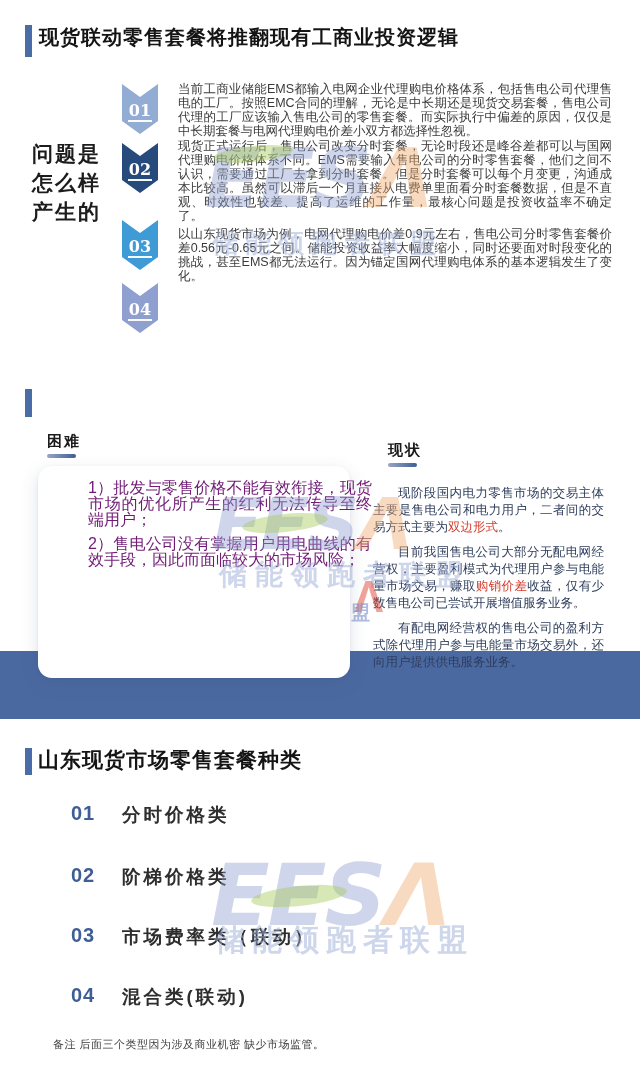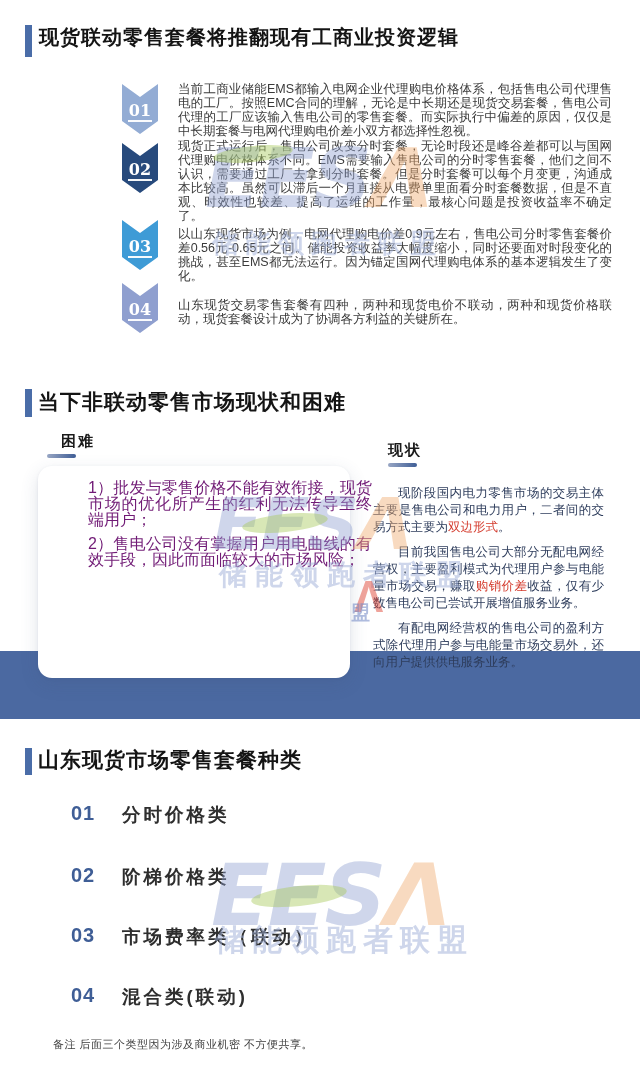--- a/index.html
+++ b/index.html
@@ -86,6 +86,9 @@
   <div class="accent-bar" id="bar1"></div>
   <div class="sec-title" id="h1">现货联动零售套餐将推翻现有工商业投资逻辑</div>
 
+  <div class="abs side-label">问题是
+怎么样
+产生的</div>
 
   <div class="badge" id="b1" style="background: rgb(147, 172, 212);">
     <span>01</span>

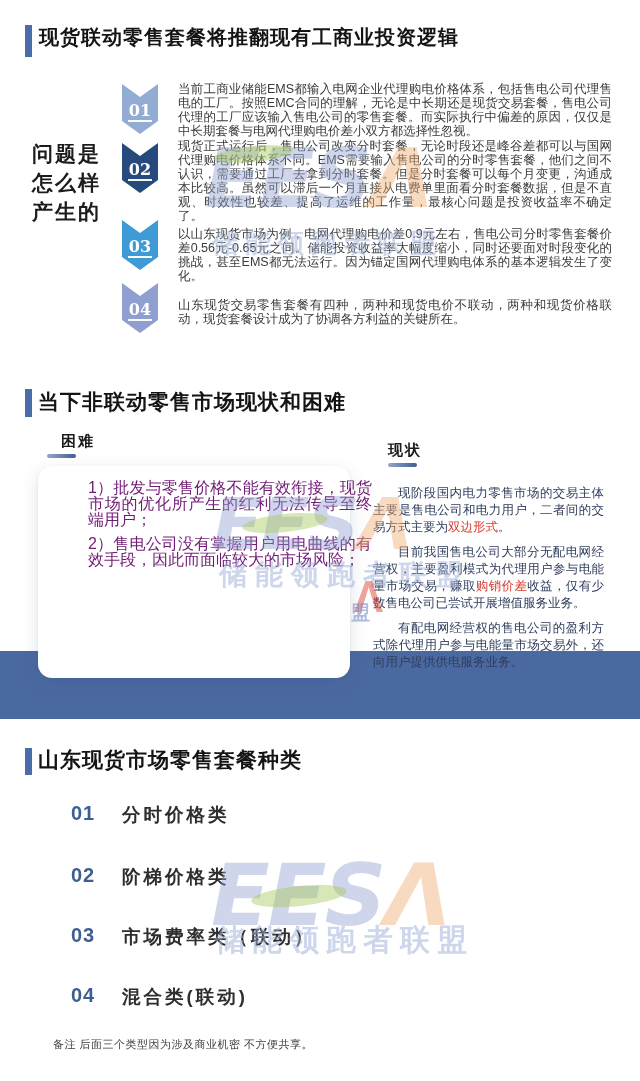--- a/index.html
+++ b/index.html
@@ -108,7 +108,6 @@
   <div class="badge" id="b4" style="background: rgb(143, 159, 207);">
     <span>04</span>
   </div>
-  <div class="s1-text" id="t4">山东现货交易零售套餐有四种，两种和现货电价不联动，两种和现货价格联动，现货套餐设计成为了协调各方利益的关键所在。</div>
 
   <div class="accent-bar" id="bar2"></div>
   <div class="sec-title" id="h2">当下非联动零售市场现状和困难</div>

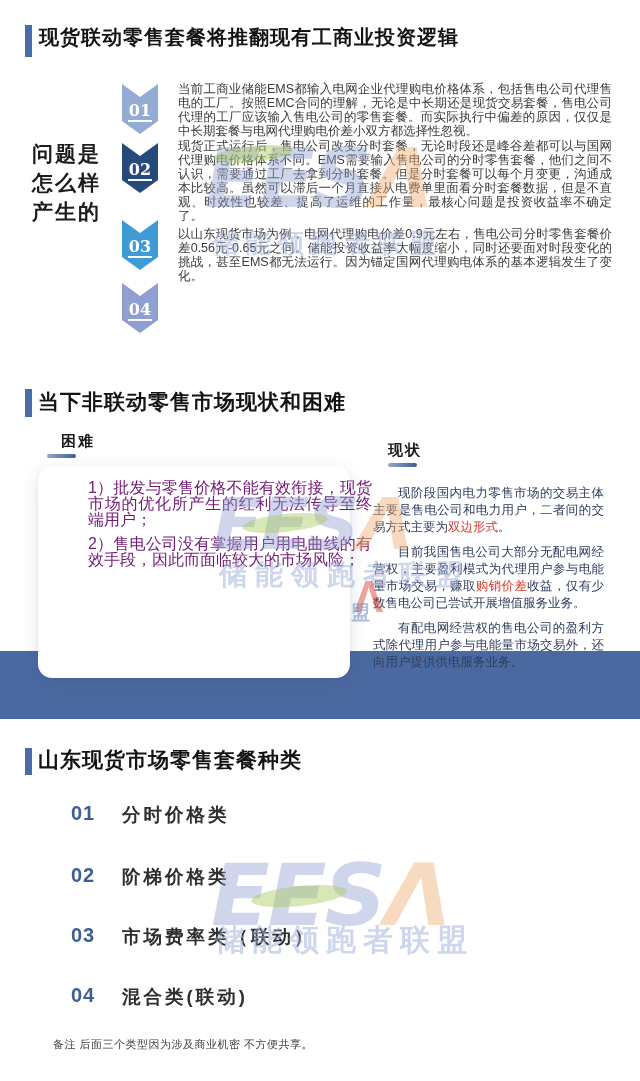--- a/index.html
+++ b/index.html
@@ -110,7 +110,6 @@
   </div>
 
   <div class="accent-bar" id="bar2"></div>
-  <div class="sec-title" id="h2">当下非联动零售市场现状和困难</div>
 
   <div class="col-head" id="hd-left">困难</div>
   <div class="col-underline" id="ul-left"></div>

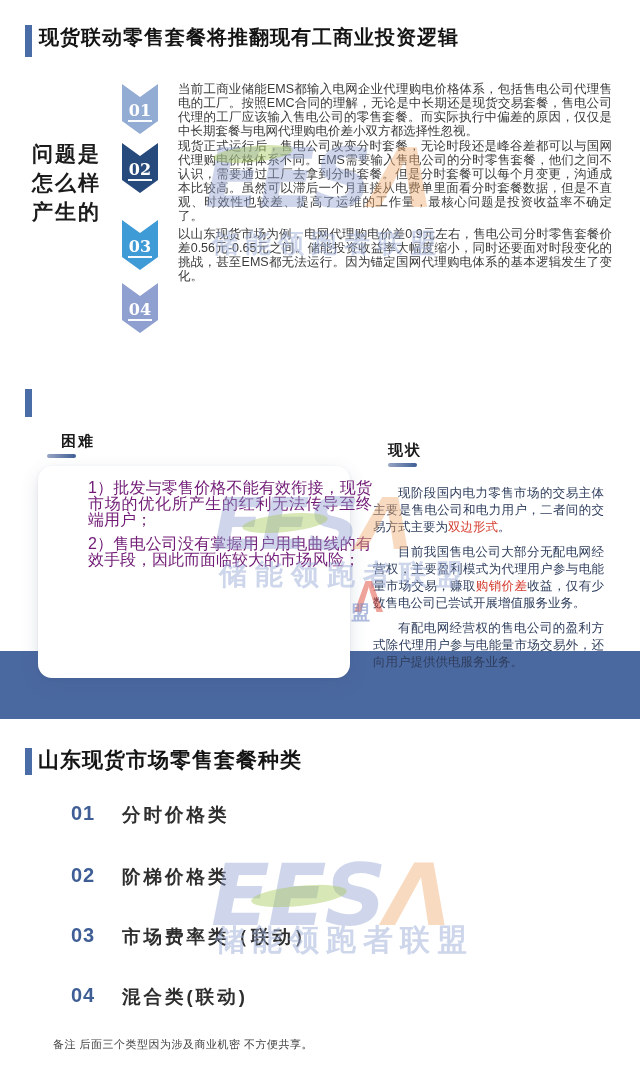--- a/index.html
+++ b/index.html
@@ -37,7 +37,7 @@
   .col-head{position:absolute;font-size:15px;font-weight:800;color:#1b1b1b;letter-spacing:2px;}
   .col-underline{position:absolute;height:4px;width:29px;border-radius:2px;
                  background:linear-gradient(90deg,#98a6c4,#3f5e96);}
-  #hd-left{left:47px;top:432px;margin-left:14px;} #ul-left{left:47px;top:454px;}
+  #hd-left{left:47px;top:432px;} #ul-left{left:47px;top:454px;}
   #hd-right{left:388px;top:441px;} #ul-right{left:388px;top:463px;}
   .card{position:absolute;left:38px;top:466px;width:312px;height:212px;background:#fff;
         border-radius:14px;box-shadow:0 6px 18px rgba(60,80,120,.16),0 1px 3px rgba(60,80,120,.10);z-index:2;}

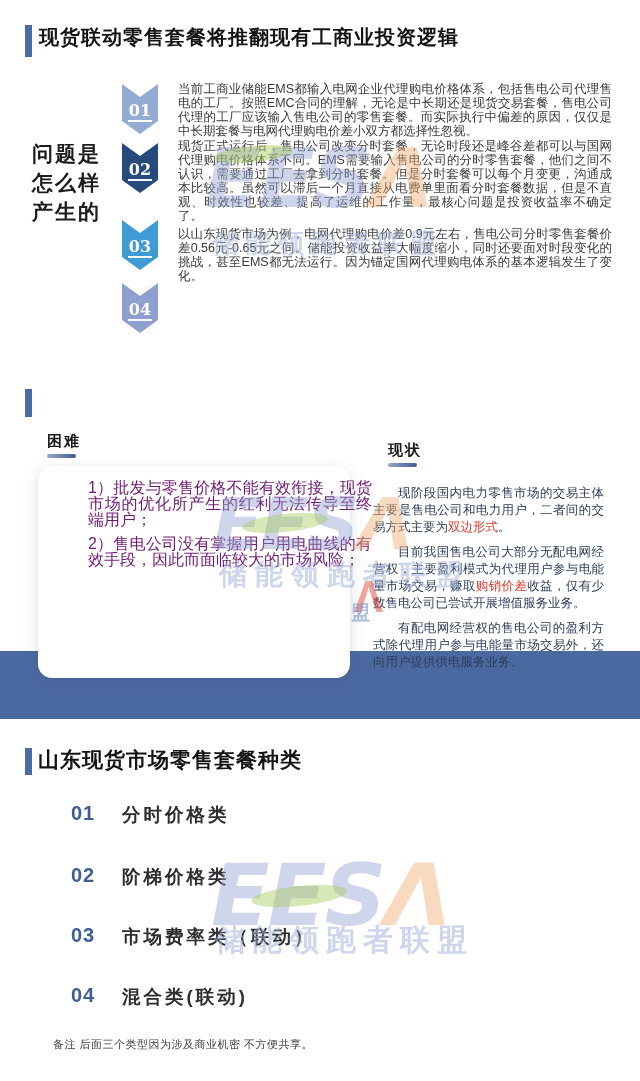--- a/index.html
+++ b/index.html
@@ -143,7 +143,7 @@
   <div class="s3-num" id="n4">04</div>
   <div class="s3-label" id="l4">混合类(联动)</div>
 
-  <div class="note">备注  后面三个类型因为涉及商业机密  不方便共享。</div>
+  <div class="note">备注  后面三个类型因为涉及商业机密  缺少市场监管。</div>
 
   <div class="wm wm-letters" id="wm1-letters"><span class="blue">E</span><span class="blue">E</span><span class="blue">S</span><span class="orange">Λ</span></div>
   <div class="wm-leaf" id="wm1-leaf"></div>

